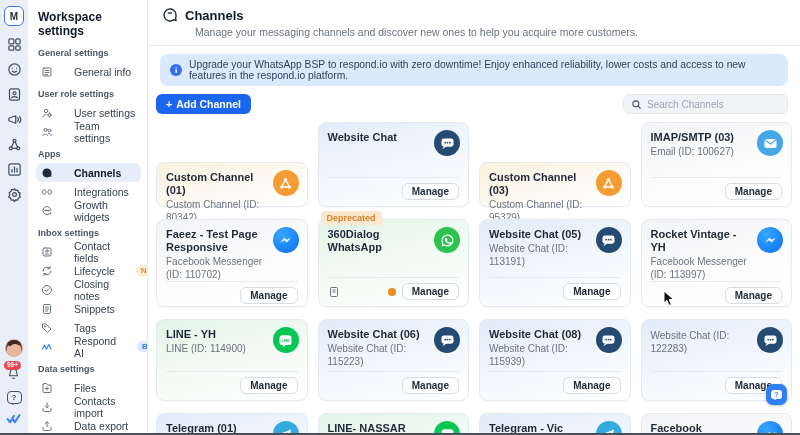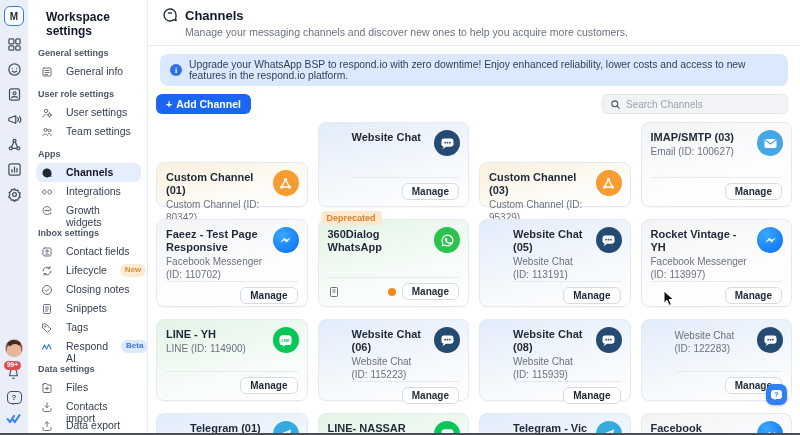--- a/index.html
+++ b/index.html
@@ -30,7 +30,7 @@
 
   
   .sidebar { width:120px; background:#fff; border-right:1px solid #E7EAF0; padding:8px 6px 4px 8px; flex-shrink:0; overflow:hidden; }
-  .sidebar-title { font-size:12px; font-weight:bold; color:#111827; margin:2px 0 10px 10px; }
+  .sidebar-title { font-size:12px; font-weight:bold; color:#111827; margin:2px 0 10px 2px; }
   .sb-section { font-size:9px; font-weight:bold; color:#4B5563; margin:8px 0 4px 2px; }
   .sb-item { display:flex; gap:13px; padding:3px 4px 3px 4px; border-radius:6px; font-size:10.5px; color:#374151; cursor:pointer; height:19px; }
   .sb-item .sb-ic { width:13px; height:13px; color:#6B7280; flex-shrink:0; display:flex; align-items:center; justify-content:center; }

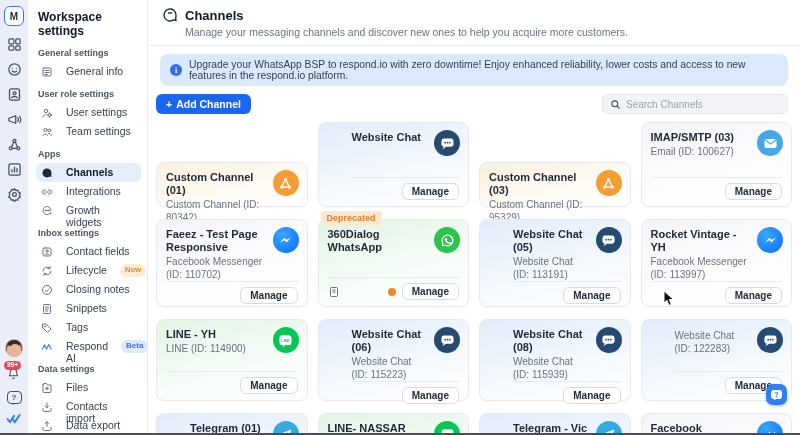--- a/index.html
+++ b/index.html
@@ -47,7 +47,7 @@
   .ph-row { display:flex; align-items:center; gap:7px; }
   .ph-icon { color:#1F2937; display:flex; }
   .ph-title { font-size:13px; font-weight:bold; color:#111827; }
-  .ph-sub { font-size:10.5px; color:#6B7280; margin:3px 0 1px 23px; }
+  .ph-sub { font-size:10.5px; color:#6B7280; margin:3px 0 1px 33px; }
 
   .banner { margin:8px 12px 0; background:#DBE9FD; border-radius:8px; padding:5px 10px; display:flex; align-items:center; gap:7px; }
   .banner-i { width:12px; height:12px; border-radius:50%; background:#2F6FEB; color:#fff; font-size:8px; font-weight:bold;

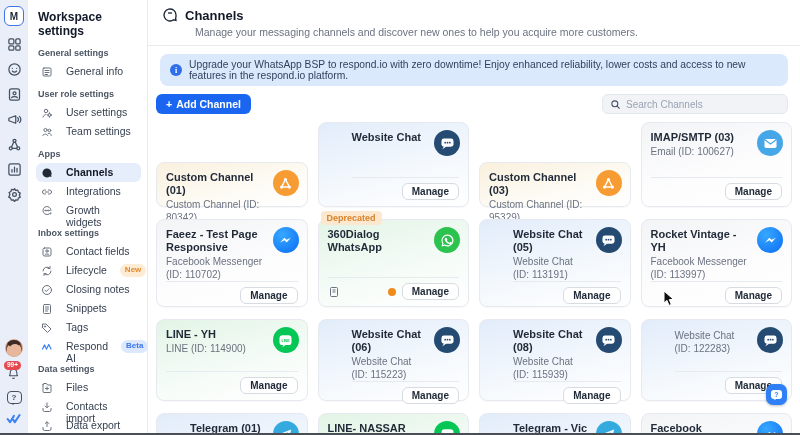--- a/index.html
+++ b/index.html
@@ -32,7 +32,7 @@
   .sidebar { width:120px; background:#fff; border-right:1px solid #E7EAF0; padding:8px 6px 4px 8px; flex-shrink:0; overflow:hidden; }
   .sidebar-title { font-size:12px; font-weight:bold; color:#111827; margin:2px 0 10px 2px; }
   .sb-section { font-size:9px; font-weight:bold; color:#4B5563; margin:8px 0 4px 2px; }
-  .sb-item { display:flex; gap:13px; padding:3px 4px 3px 4px; border-radius:6px; font-size:10.5px; color:#374151; cursor:pointer; height:19px; }
+  .sb-item { display:flex; align-items:center; gap:21px; padding:3px 4px 3px 4px; border-radius:6px; font-size:10.5px; color:#374151; cursor:pointer; height:19px; }
   .sb-item .sb-ic { width:13px; height:13px; color:#6B7280; flex-shrink:0; display:flex; align-items:center; justify-content:center; }
   .sb-item .sb-ic svg { width:12px; height:12px; }
   .sb-item.active { background:#E7EEFB; font-weight:bold; color:#111827; }

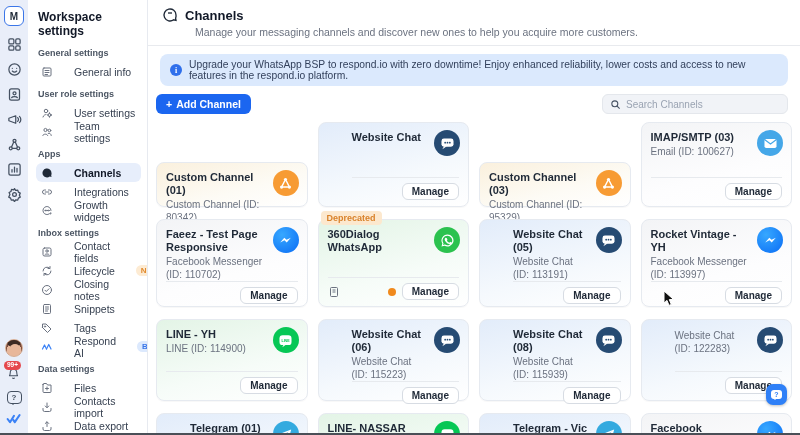--- a/index.html
+++ b/index.html
@@ -57,7 +57,7 @@
   .toolbar { margin:8px 12px 0 8px; display:flex; align-items:center; justify-content:space-between; }
   .btn-add { background:#1B66F0; color:#fff; border:none; border-radius:6px; font-size:10.5px; font-weight:bold;
     padding:4px 10px; display:flex; align-items:center; gap:4px; cursor:pointer; font-family:inherit; }
-  .search-box { background:#F1F3F7; border:1px solid #E4E7EC; border-radius:6px; width:186px; height:20px;
+  .search-box { background:#F1F3F7; border:1px solid #E4E7EC; border-radius:6px; width:165px; height:20px;
     display:flex; align-items:center; gap:5px; padding:0 7px; }
   .search-box svg { flex-shrink:0; }
   .search-box input { border:none; background:transparent; outline:none; font-size:10px; color:#374151; width:100%; font-family:inherit; }

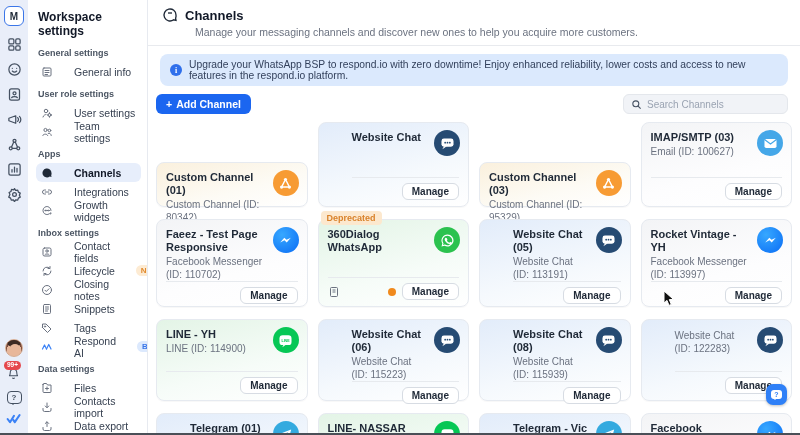--- a/index.html
+++ b/index.html
@@ -68,7 +68,7 @@
   .card { position:relative; border:1px solid #E6EAF0; border-radius:8px; display:flex; flex-direction:column; overflow:visible;
     box-shadow:0 1px 1px rgba(16,24,40,.03); }
   .card.tint-orange { background:linear-gradient(165deg,#FAF0DD 0%,#FDFBF5 60%,#fff 100%);margin-top:40px; }
-  .card.tint-blue   { background:linear-gradient(165deg,#E2ECFA 0%,#F5F9FD 60%,#fff 100%);padding-left:24px; }
+  .card.tint-blue   { background:linear-gradient(165deg,#E2ECFA 0%,#F5F9FD 60%,#fff 100%); }
   .card.tint-green  { background:linear-gradient(165deg,#E3F4E6 0%,#F6FCF8 60%,#fff 100%); }
   .card.tint-plain  { background:linear-gradient(165deg,#F3F4F6 0%,#FDFDFE 60%,#fff 100%); }
   .card-body { padding:8px 9px 0; flex:1; position:relative; }

